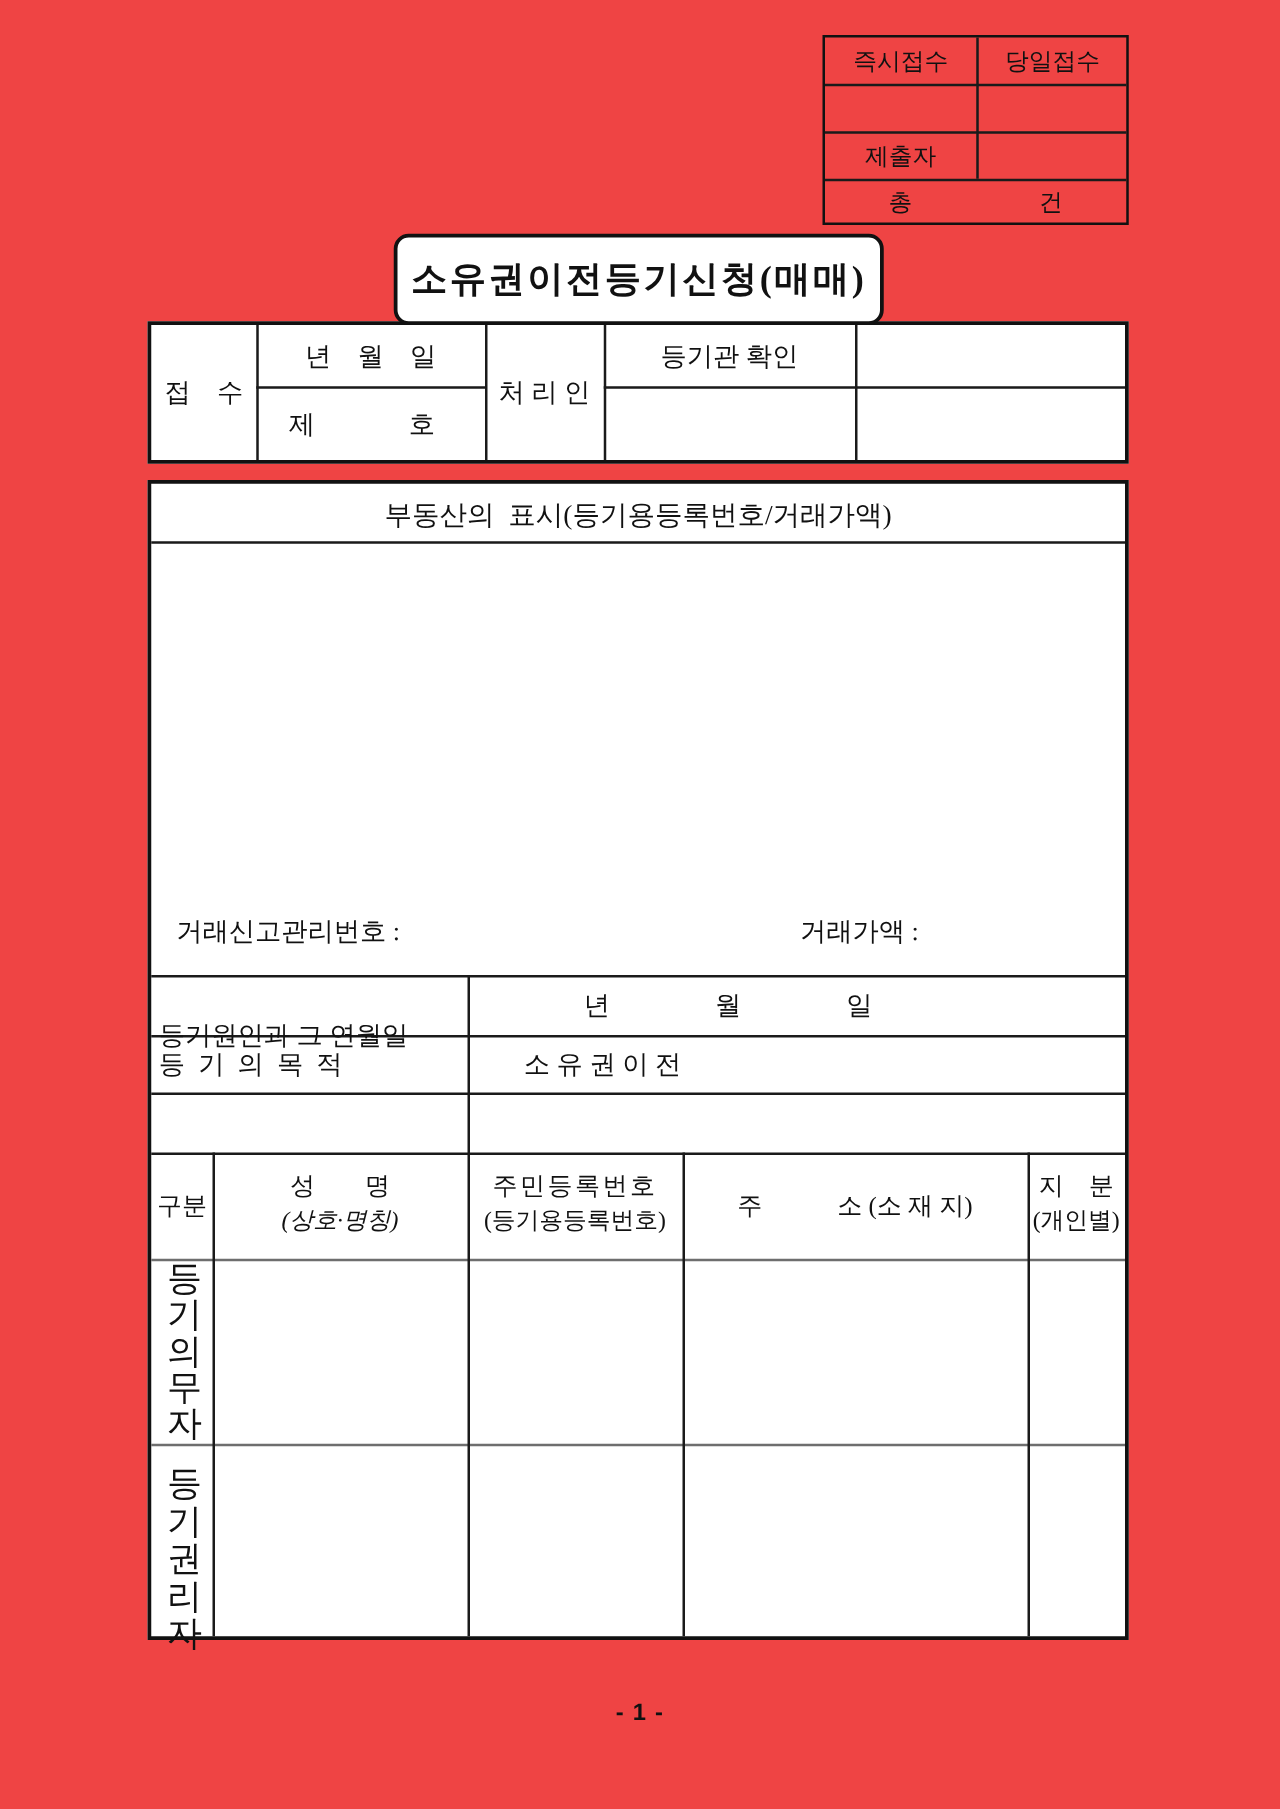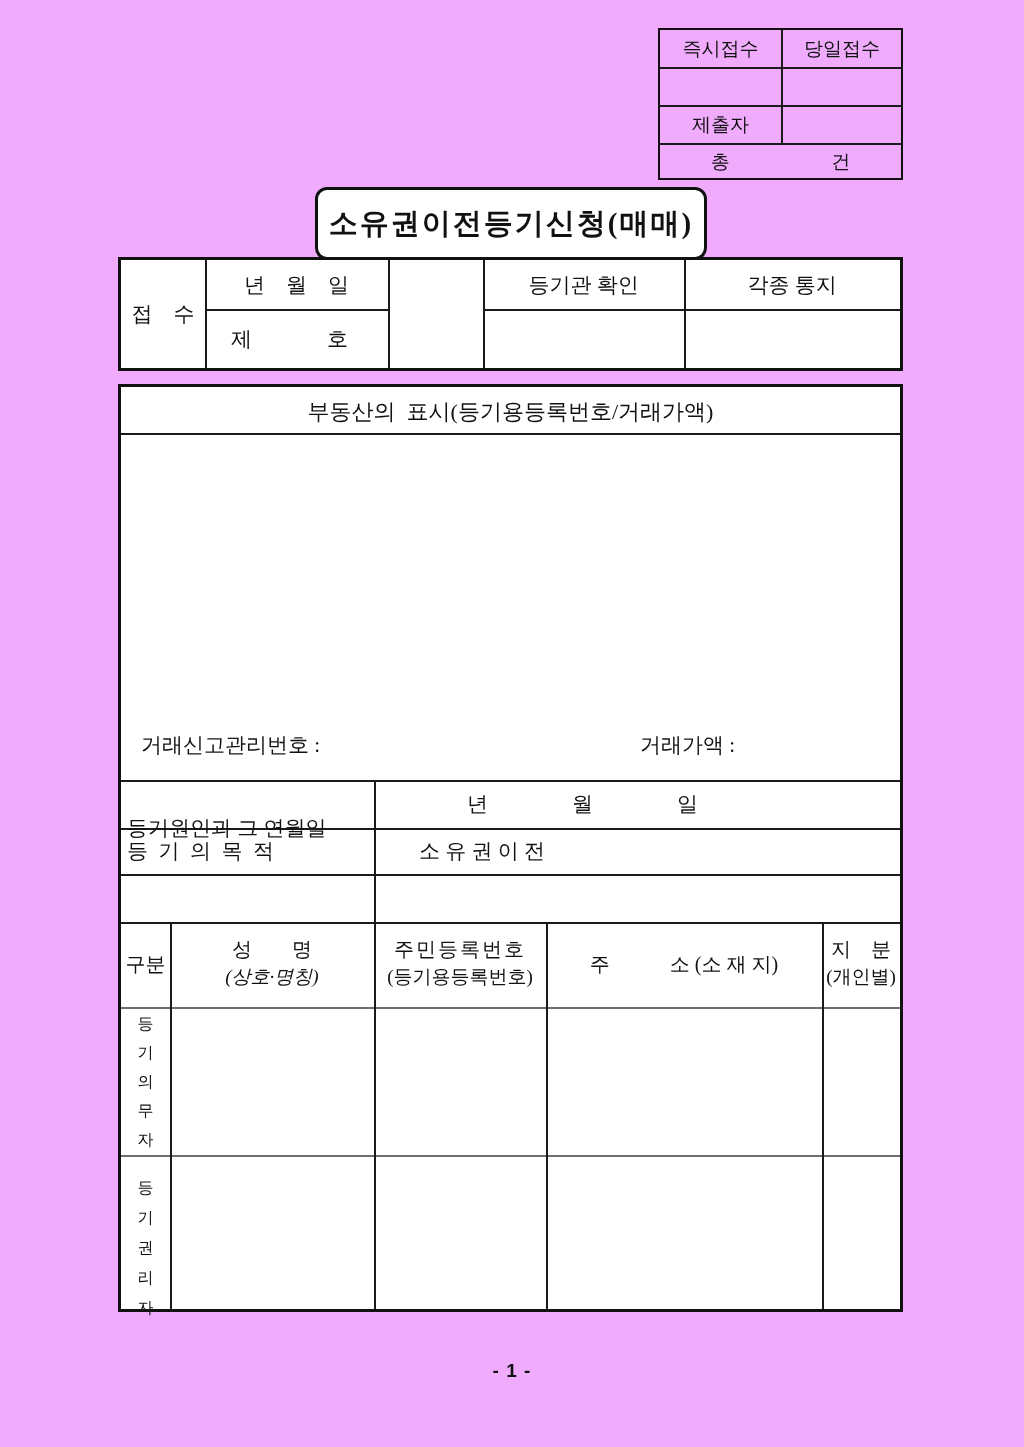--- a/index.html
+++ b/index.html
@@ -4,7 +4,7 @@
 <style>
   html,body{margin:0;padding:0;background:#e8e8e8;}
   .sheet{
-    position:relative;width:1024px;height:1447px;background:#f0abfc;
+    position:relative;width:1024px;height:1447px;background:#ef4444;
     font-family:"Liberation Serif","DejaVu Serif",serif;color:#111;
     overflow:hidden;
   }

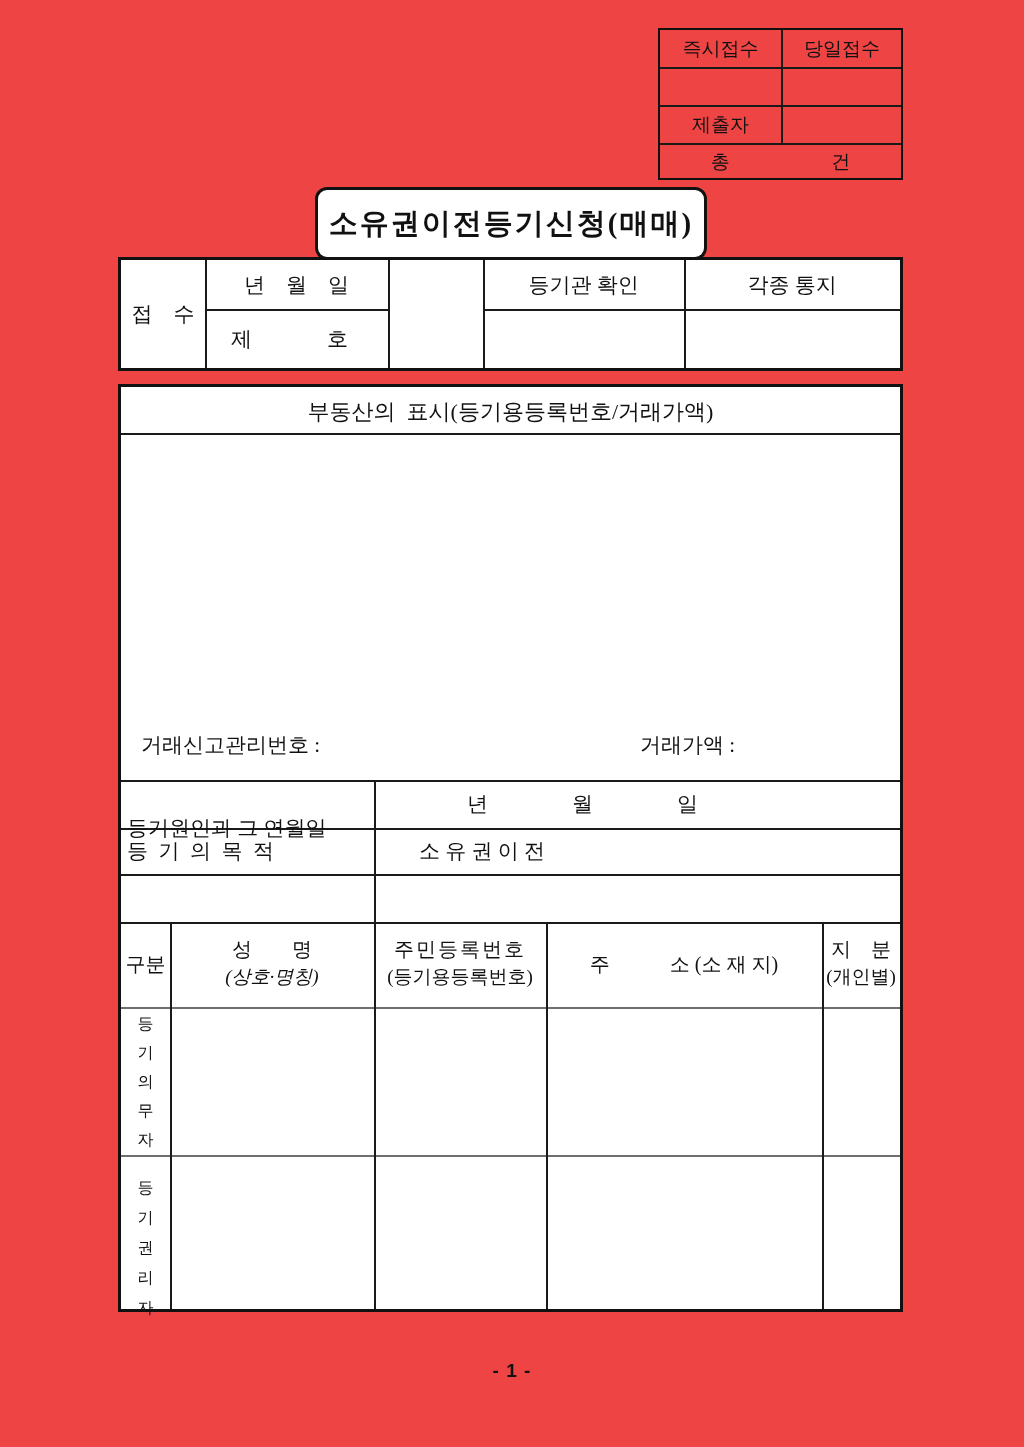--- a/index.html
+++ b/index.html
@@ -69,7 +69,6 @@
       <span>호</span>
     </div>
     <div class="lbl center fs21" style="left:362px;top:0;width:201px;height:49px;">등기관 확인</div>
-    <div class="lbl center fs21" style="left:563px;top:0;width:216px;height:49px;">각종 통지</div>
     <div class="abs" style="left:362px;top:51px;width:201px;height:57px;"></div>
     <div class="abs" style="left:563px;top:51px;width:216px;height:57px;"></div>
   </div>

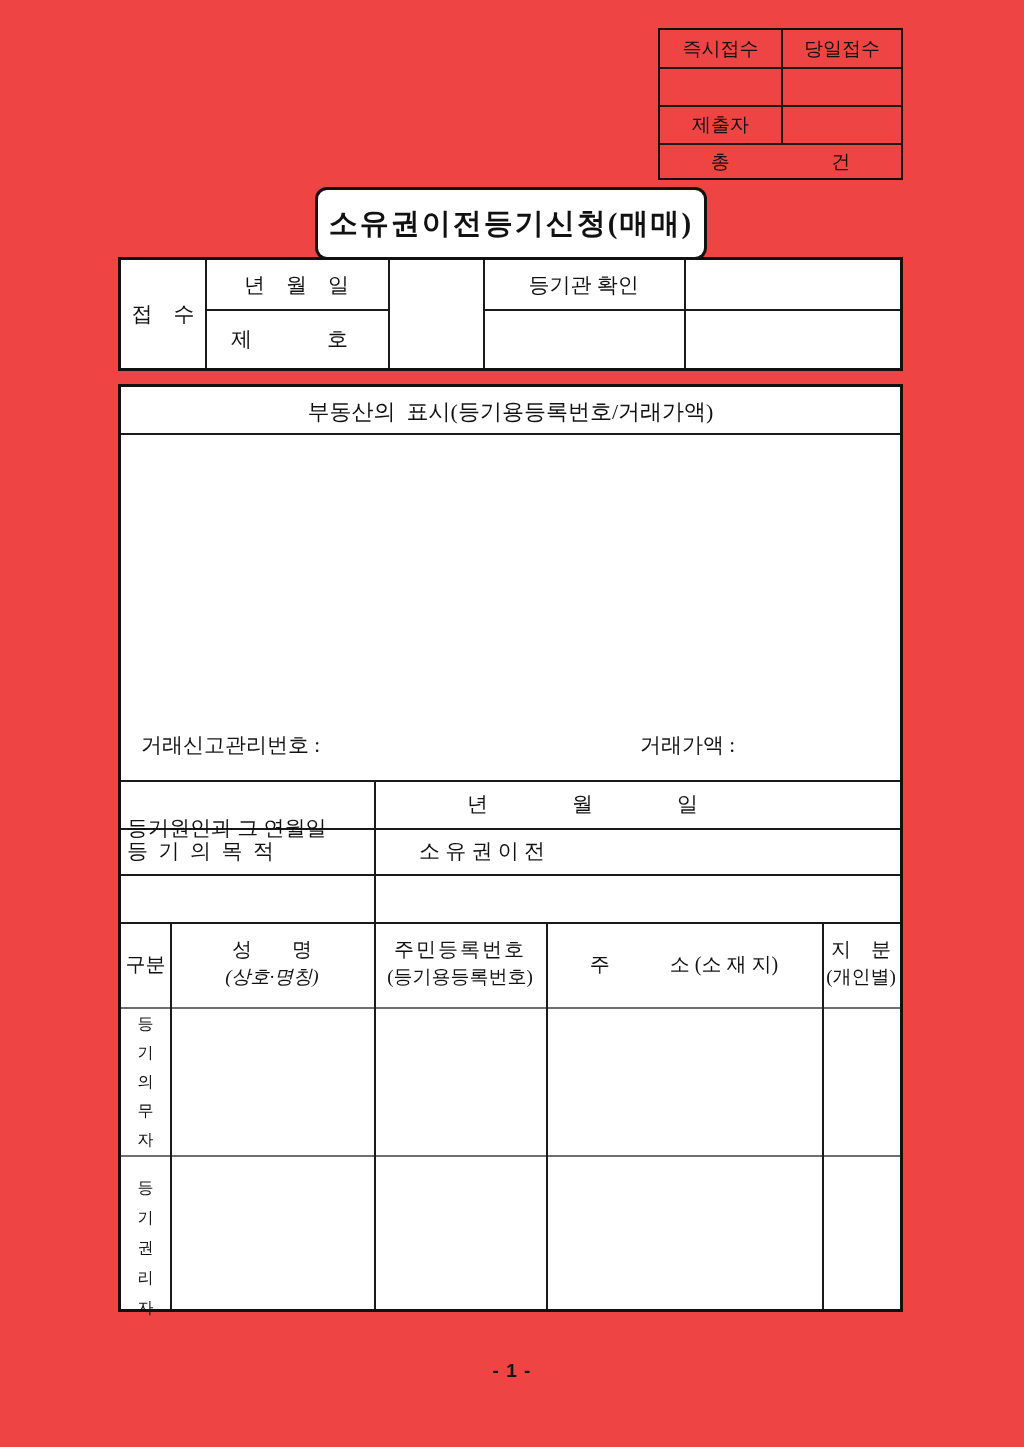--- a/index.html
+++ b/index.html
@@ -68,6 +68,7 @@
       <span>제</span>
       <span>호</span>
     </div>
+    <div class="lbl center fs21" style="left:267px;top:0;width:95px;height:108px;">처 리 인</div>
     <div class="lbl center fs21" style="left:362px;top:0;width:201px;height:49px;">등기관 확인</div>
     <div class="abs" style="left:362px;top:51px;width:201px;height:57px;"></div>
     <div class="abs" style="left:563px;top:51px;width:216px;height:57px;"></div>

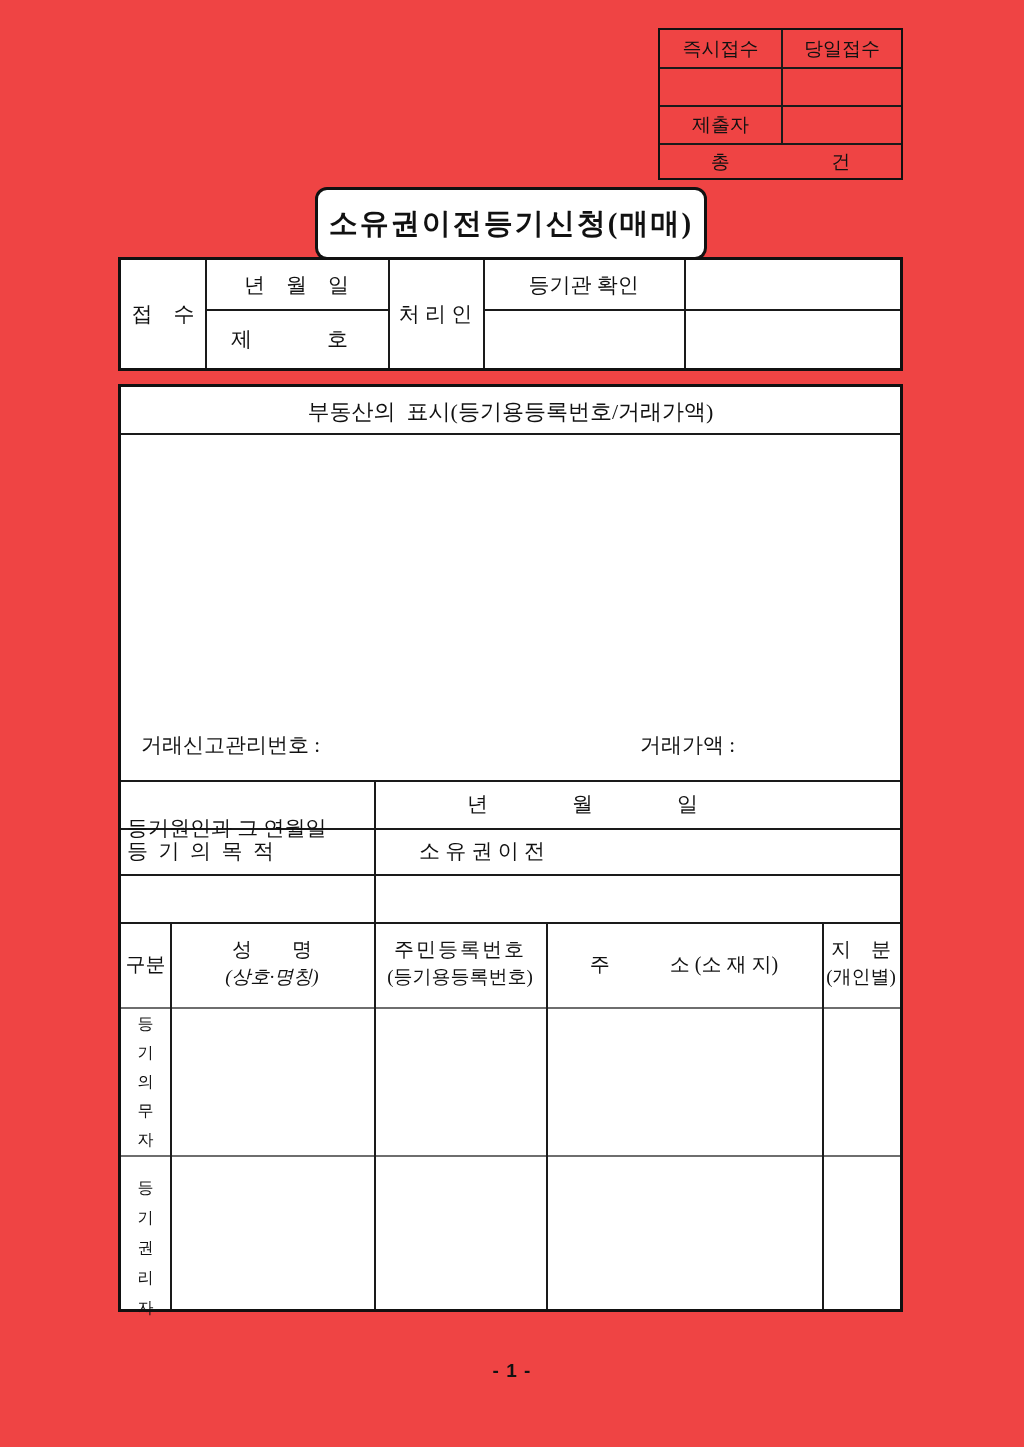--- a/index.html
+++ b/index.html
@@ -20,7 +20,7 @@
   .fs20{font-size:20px;}
   .fs21{font-size:21px;}
   .fs22{font-size:22px;}
-  .vertical-label{width:24px;word-break:break-all;line-height:29px;font-size:16px;text-align:center;}
+  .vertical-label{width:24px;word-break:break-all;line-height:29px;font-size:28px;text-align:center;}
   .party-cell{position:absolute;}
   .hdr2{line-height:27px;text-align:center;}
   .footer{position:absolute;left:0;width:1024px;text-align:center;

